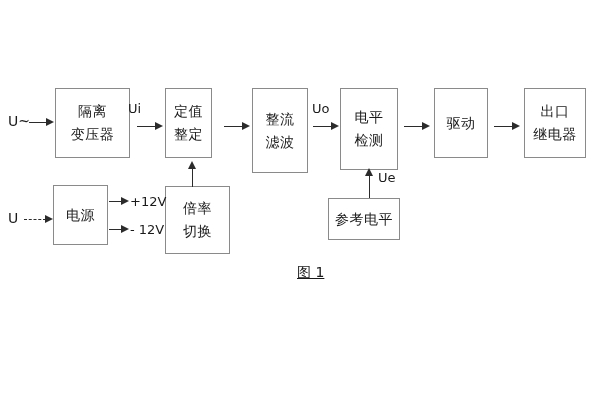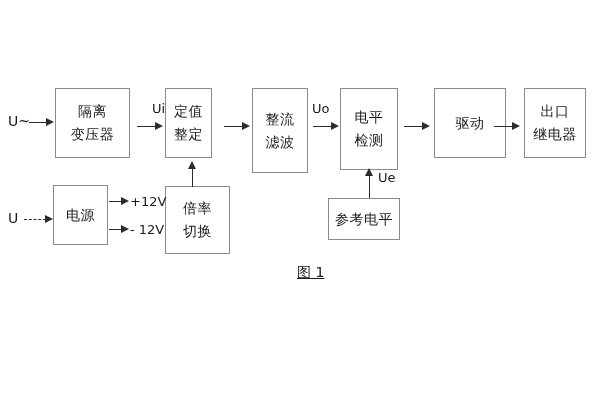--- a/index.html
+++ b/index.html
@@ -141,7 +141,7 @@
   <div class="hline dashed" style="left:24px; top:219px; width:22px;"></div>
   <div class="arrow-r" style="left:45px; top:215px;"></div>
 
-  <div class="lbl" style="left:152px; top:101px;">Ui</div>
+  <div class="lbl" style="left:128px; top:101px;">Ui</div>
   <div class="hline" style="left:137px; top:126px; width:19px;"></div>
   <div class="arrow-r" style="left:155px; top:122px;"></div>
 

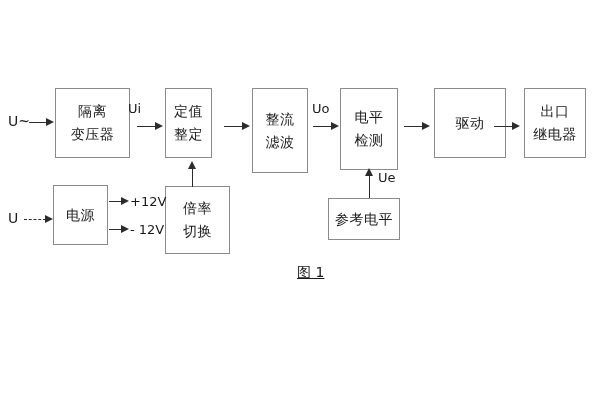--- a/index.html
+++ b/index.html
@@ -111,7 +111,7 @@
     <span class="ln">检测</span>
   </div>
 
-  <div class="box one-line" style="left:434px; top:88px; width:72px; height:70px;">
+  <div class="box one-line" style="left:434px; top:88px; width:54px; height:70px;">
     <span class="ln">驱动</span>
   </div>
 

